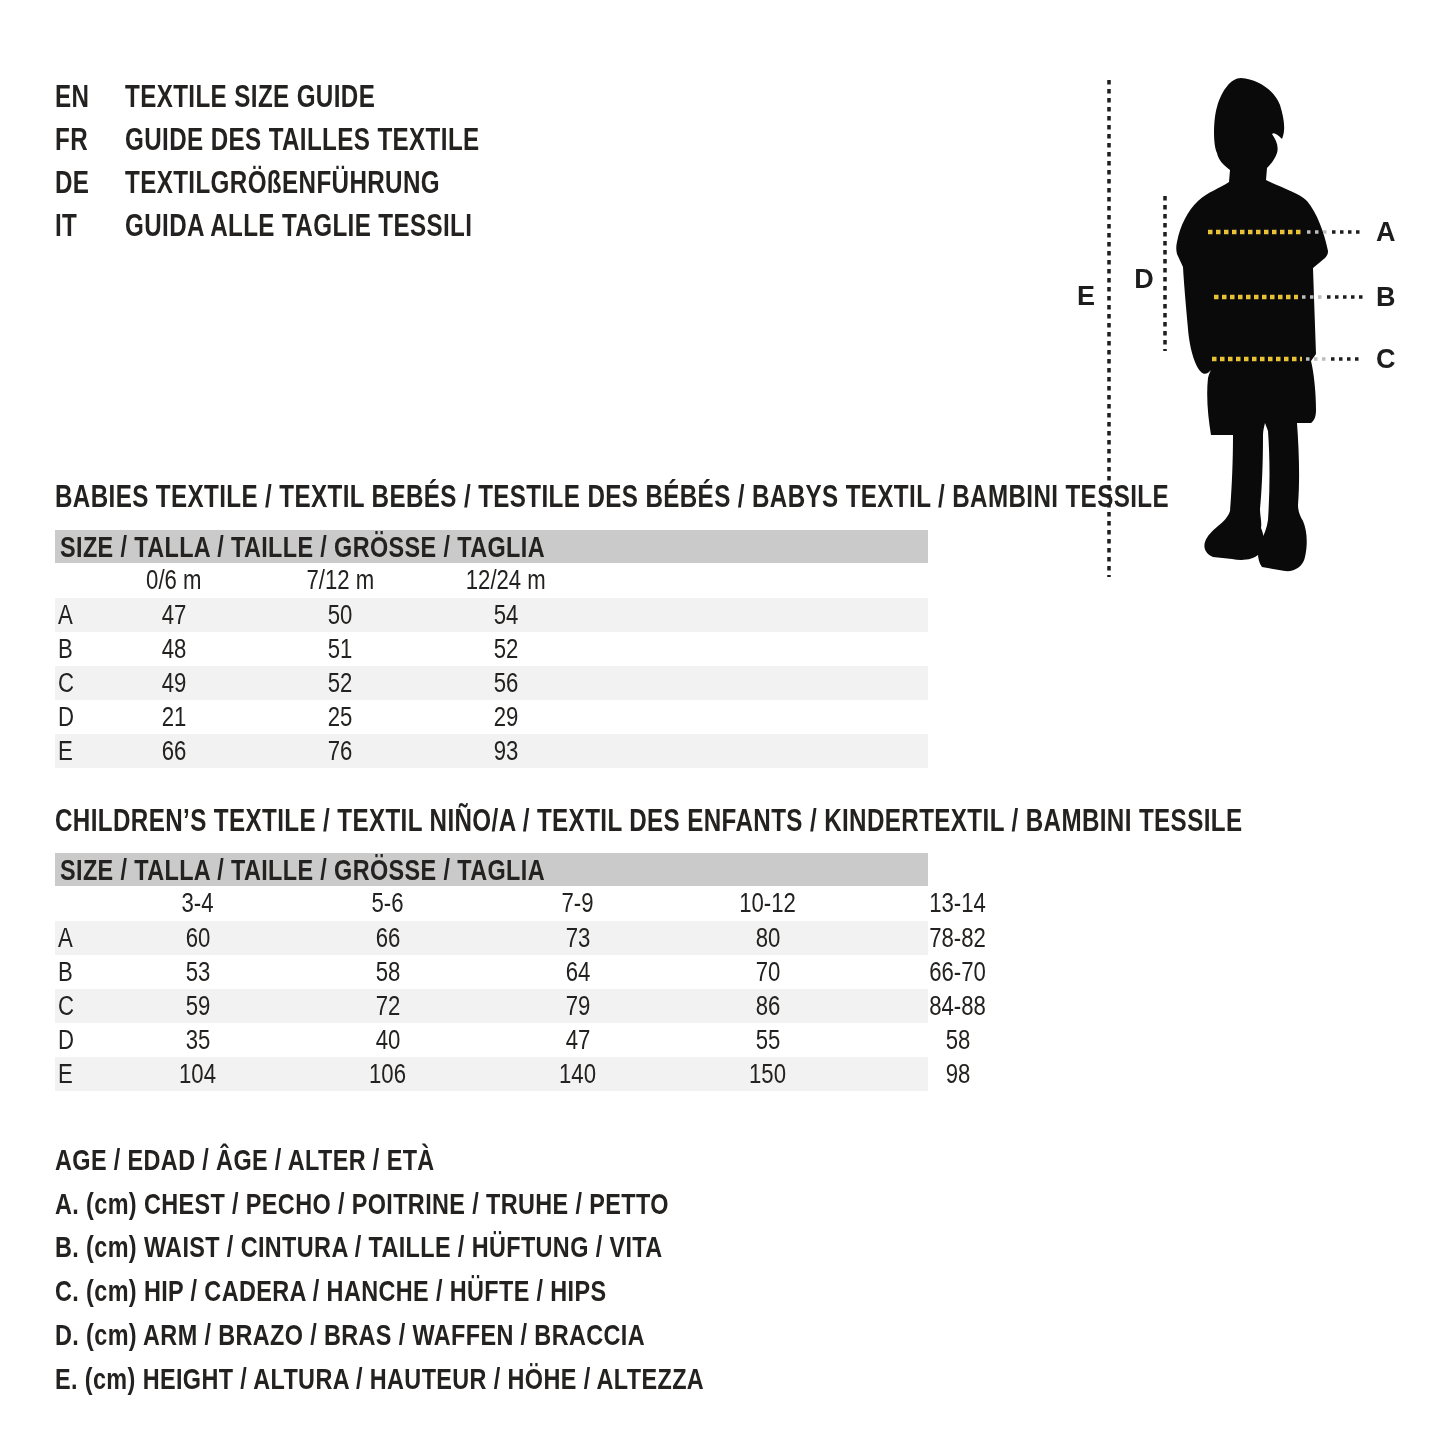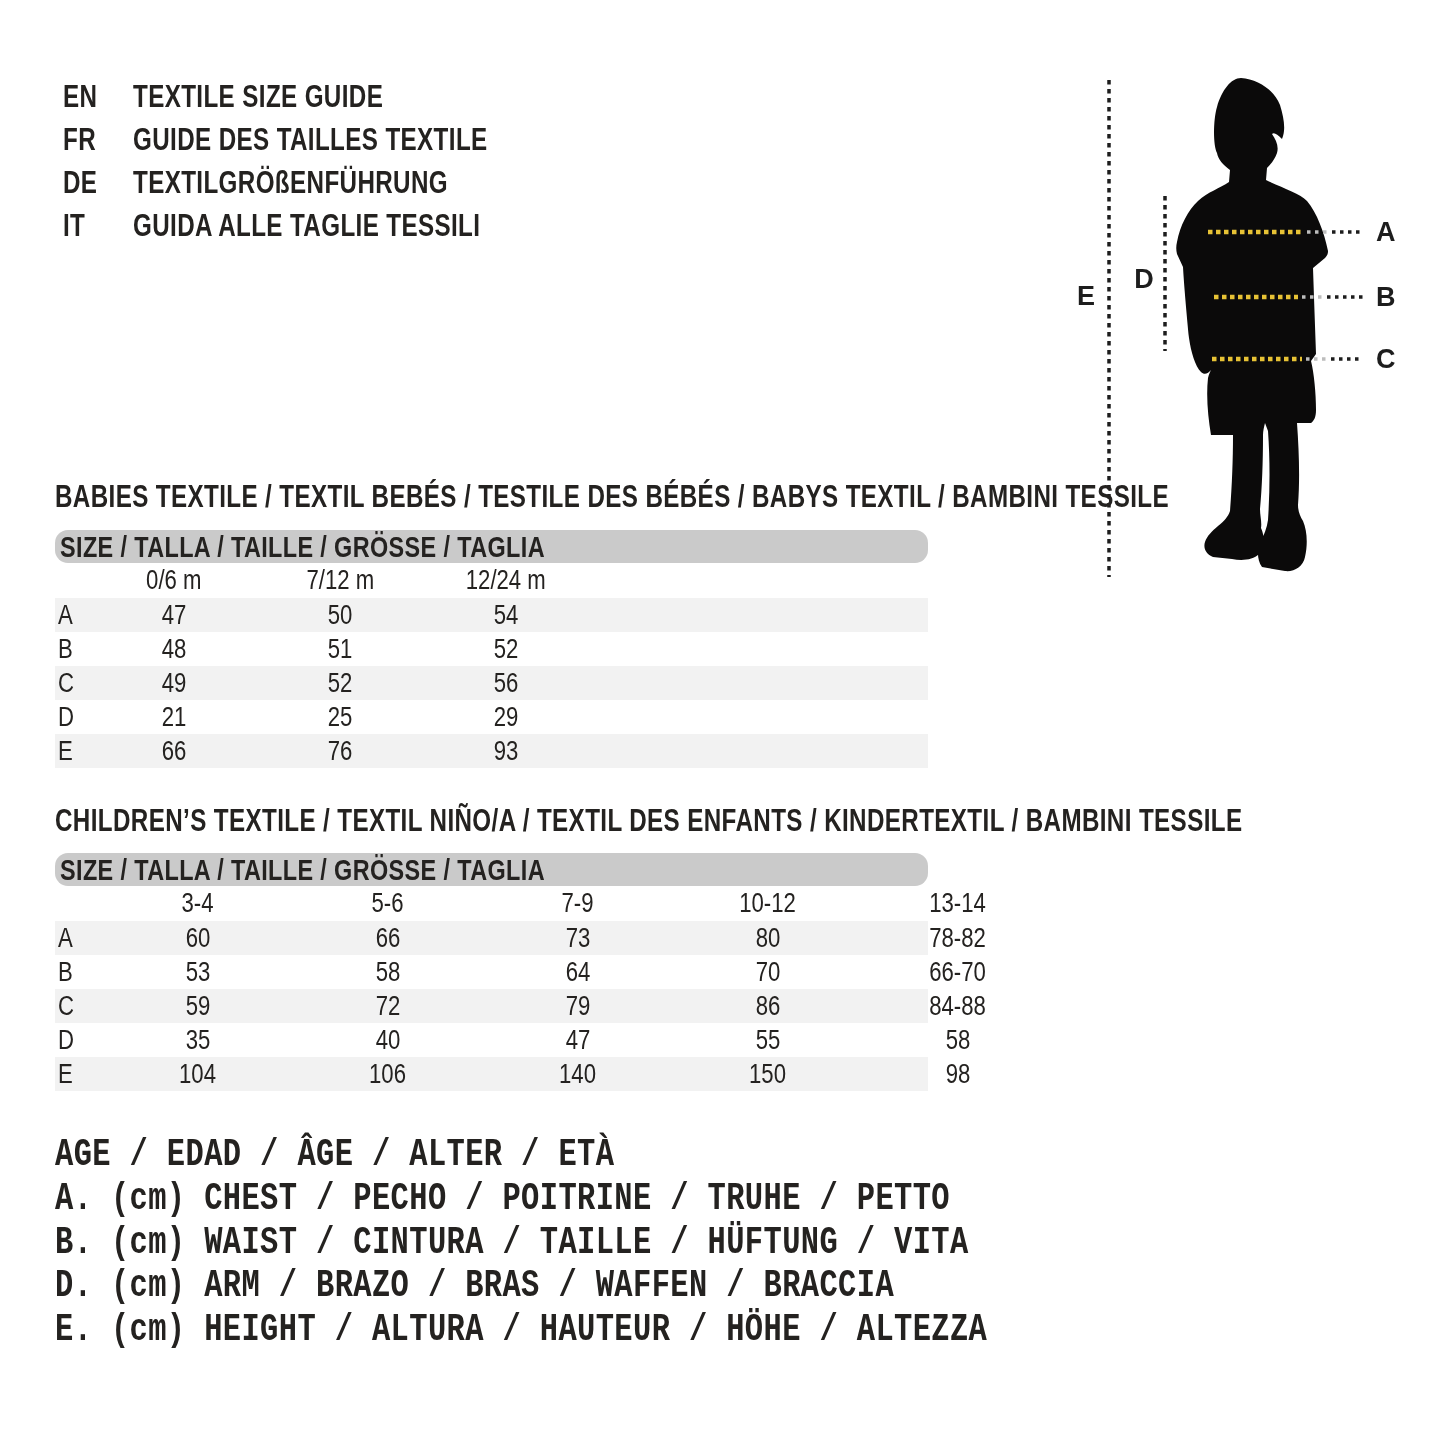--- a/index.html
+++ b/index.html
@@ -19,7 +19,7 @@
   
   .lang-list { position:absolute; left:55px; top:75px; }
   .lang-row { display:flex; height:43px; align-items:center; font-size:31px; }
-  .lang-code { width:70px; flex:0 0 70px;margin-left:8px; }
+  .lang-code { width:70px; flex:0 0 70px; }
   
   .sec-title { position:absolute; left:55px; height:32px; display:flex; align-items:center; font-size:31px; }
   

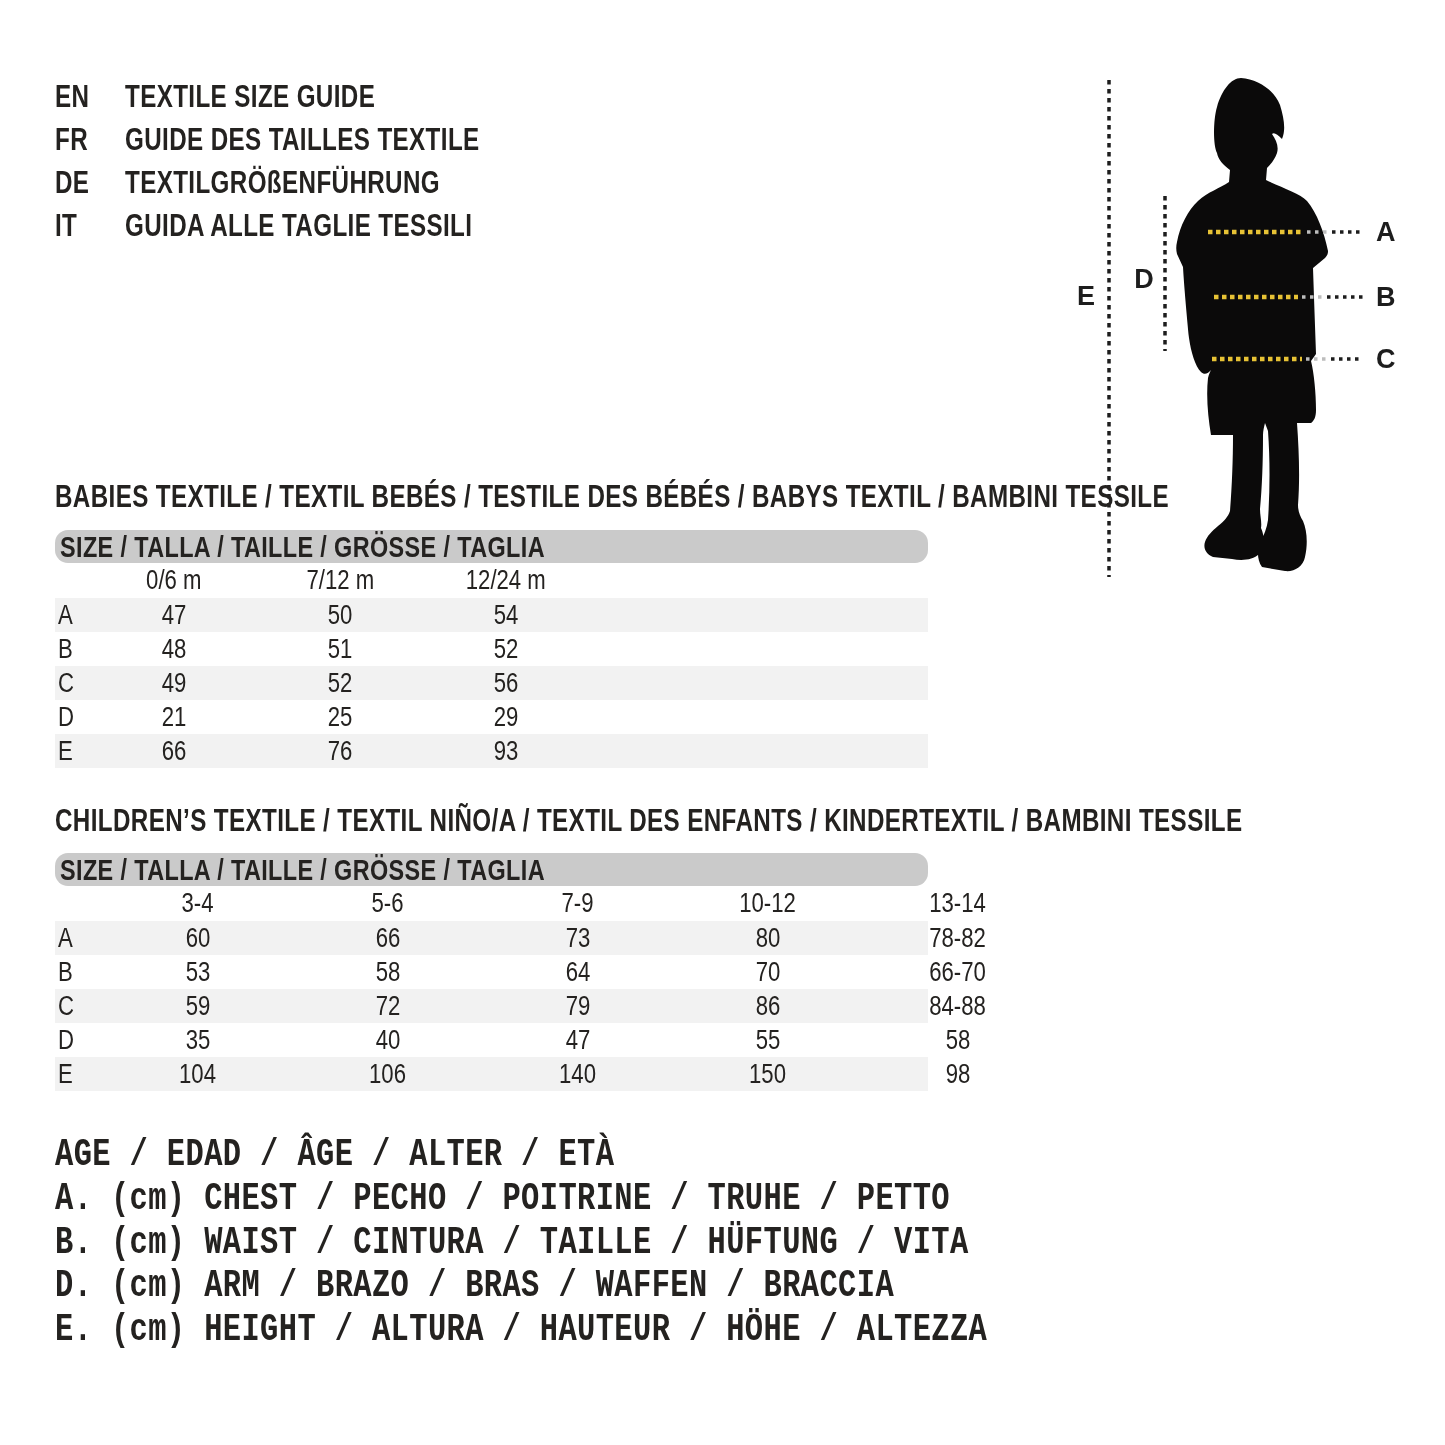--- a/index.html
+++ b/index.html
@@ -26,7 +26,7 @@
   .size-table { position:absolute; left:55px; width:873px; }
   .size-bar {
     height:33px; background:#cacaca; display:flex; align-items:center;
-    padding-left:5px; font-size:30px; box-sizing:border-box;border-radius:13px;
+    padding-left:5px; font-size:30px; box-sizing:border-box;
   }
   .trow { display:grid; align-items:center; font-size:27px; font-weight:400; }
   .babies .trow { grid-template-columns:36px 166px 166px 166px; }

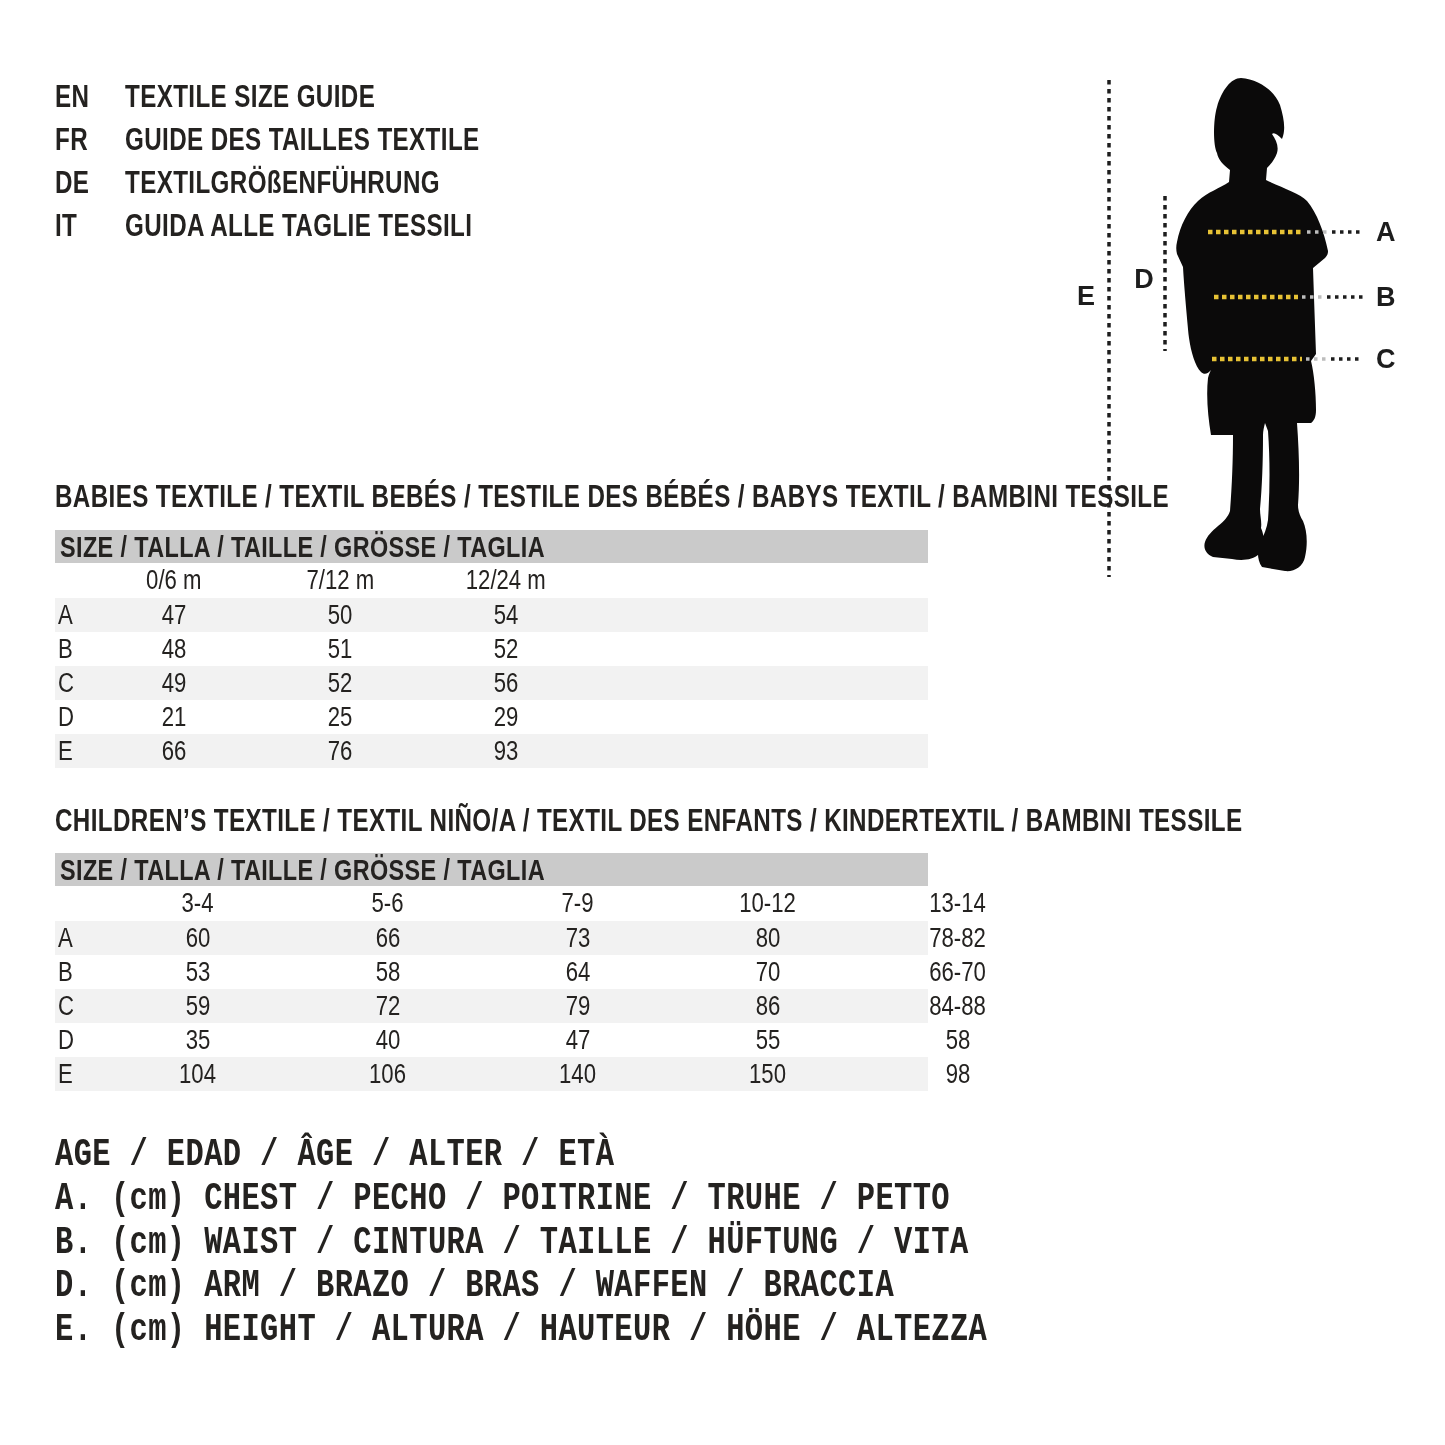--- a/index.html
+++ b/index.html
@@ -39,7 +39,7 @@
   .rlabel .condc { transform-origin:0 50%; }
   
   .legend { position:absolute; left:55px; top:1133px; }
-  .legend-line { height:43.8px; display:flex; align-items:flex-start; font-size:39px;font-family:Liberation Mono, monospace; }
+  .legend-line { height:43.8px; display:flex; align-items:flex-end; font-size:30px; }
   
   .figure { position:absolute; left:1060px; top:60px; width:385px; height:530px; }
 </style>

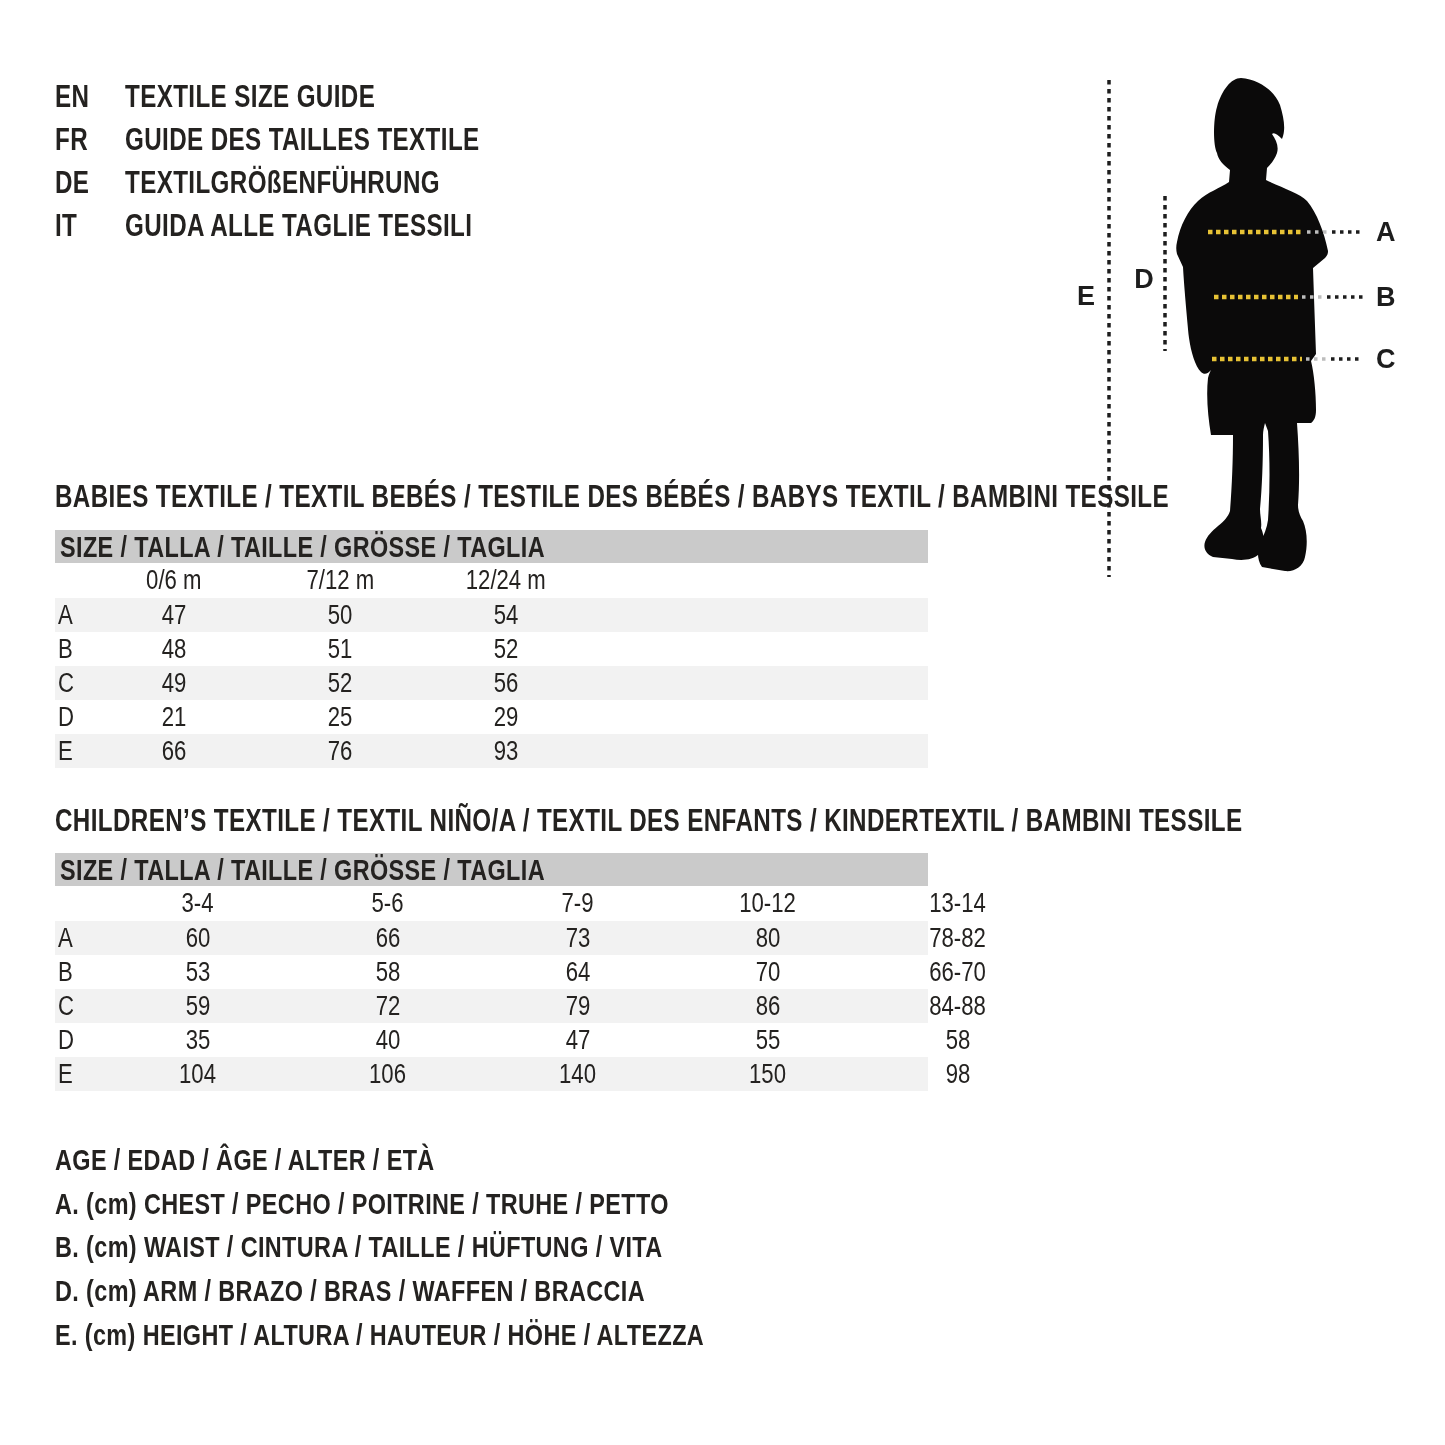--- a/index.html
+++ b/index.html
@@ -261,6 +261,9 @@
         <span class="cond">B. (cm) WAIST / CINTURA / TAILLE / HÜFTUNG / VITA</span>
       </div>
     <div class="legend-line">
+        <span class="cond">C. (cm) HIP / CADERA / HANCHE / HÜFTE / HIPS</span>
+      </div>
+    <div class="legend-line">
         <span class="cond">D. (cm) ARM / BRAZO / BRAS / WAFFEN / BRACCIA</span>
       </div>
     <div class="legend-line">

